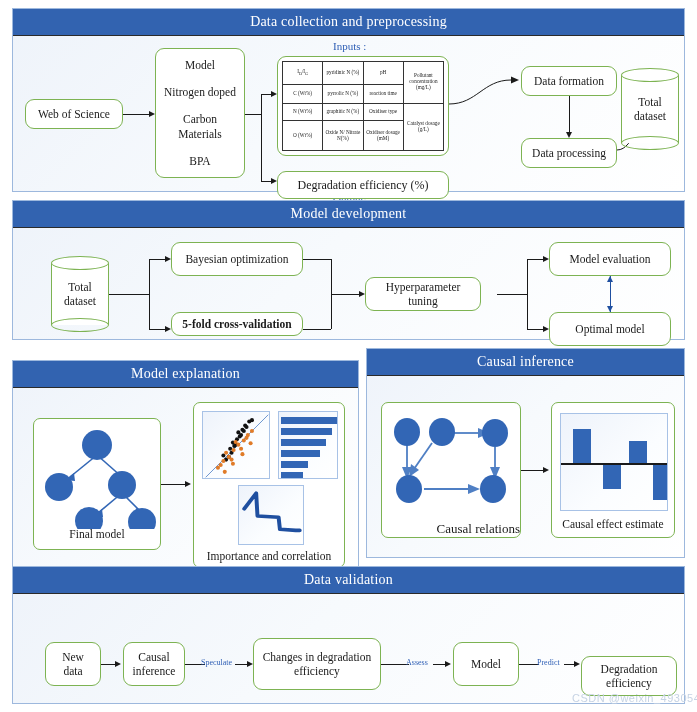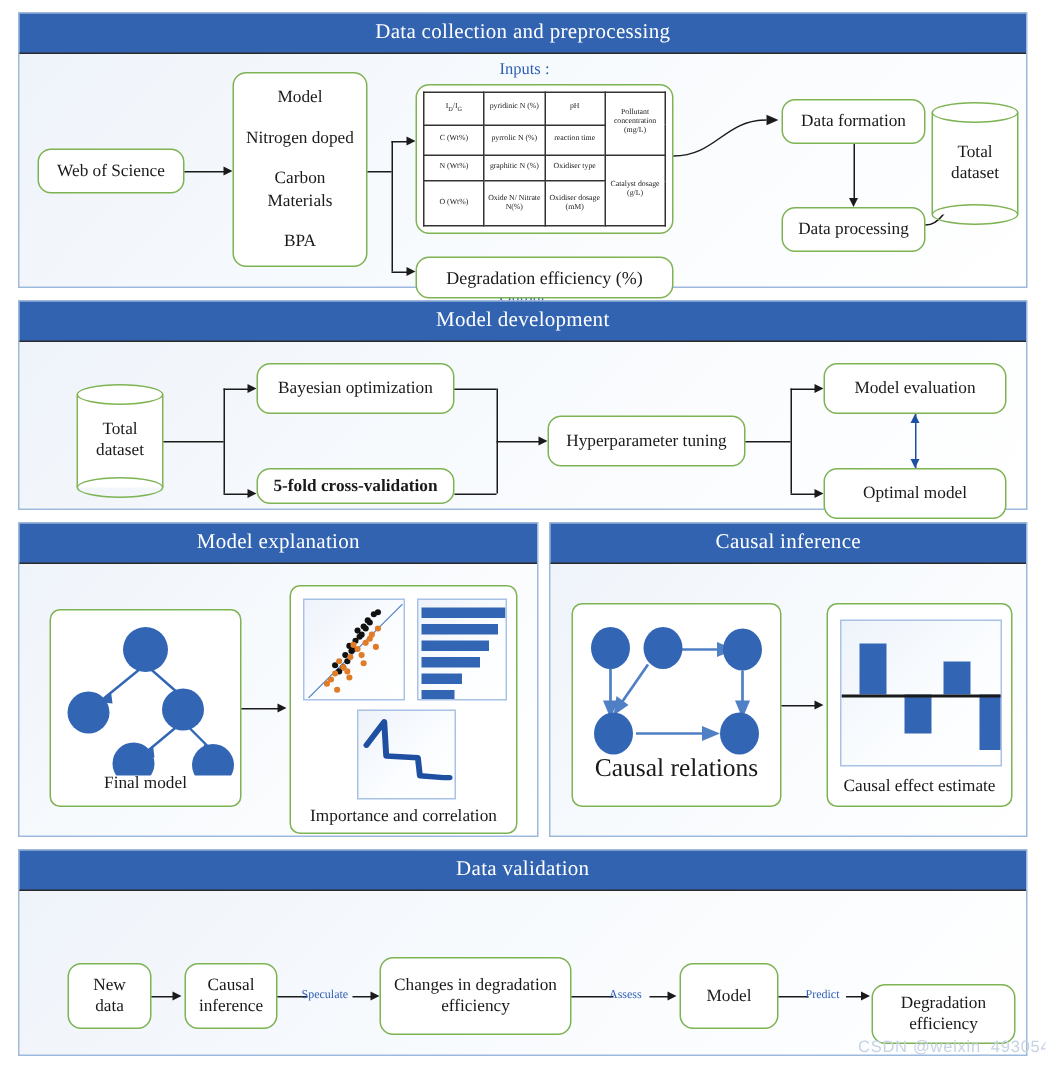--- a/index.html
+++ b/index.html
@@ -239,7 +239,7 @@
       <div class="ln h" style="left:318px;top:66px;width:30px;"></div>
       <div class="arrow" style="left:346px;top:62.5px;"></div>
 
-      <div class="node" style="left:352px;top:49px;width:132px;height:34px;">Hyperparameter tuning</div>
+      <div class="node" style="left:352px;top:49px;width:116px;height:34px;">Hyperparameter tuning</div>
 
       <div class="ln h" style="left:484px;top:66px;width:30px;"></div>
       <div class="ln v" style="left:514px;top:31px;height:70px;"></div>

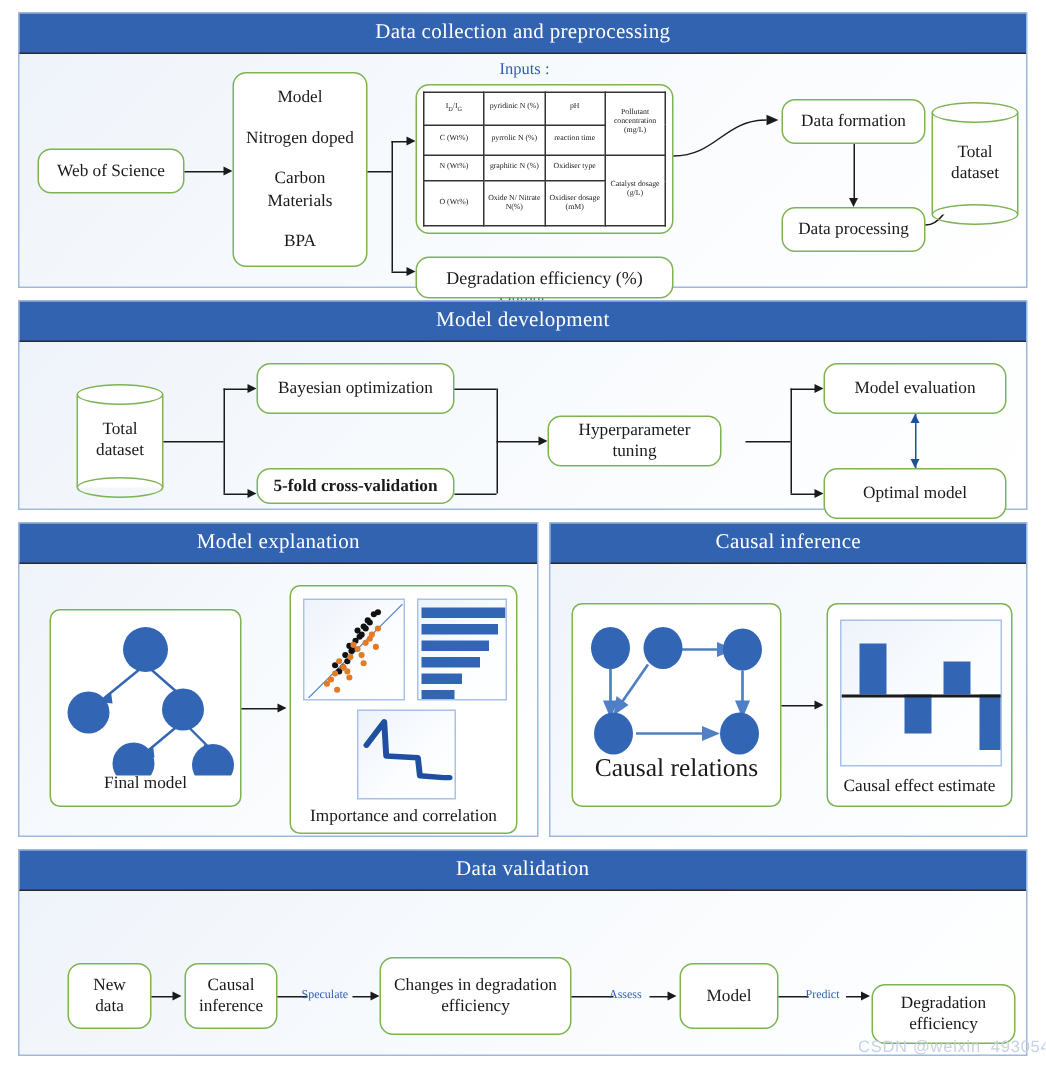--- a/index.html
+++ b/index.html
@@ -258,7 +258,7 @@
     </div>
   </div>
 
-  <div class="panel" style="left:12px;top:348px;width:347px;height:210px;">
+  <div class="panel" style="left:12px;top:360px;width:347px;height:210px;">
     <div class="panel-header">Model explanation</div>
     <div class="panel-body">
 

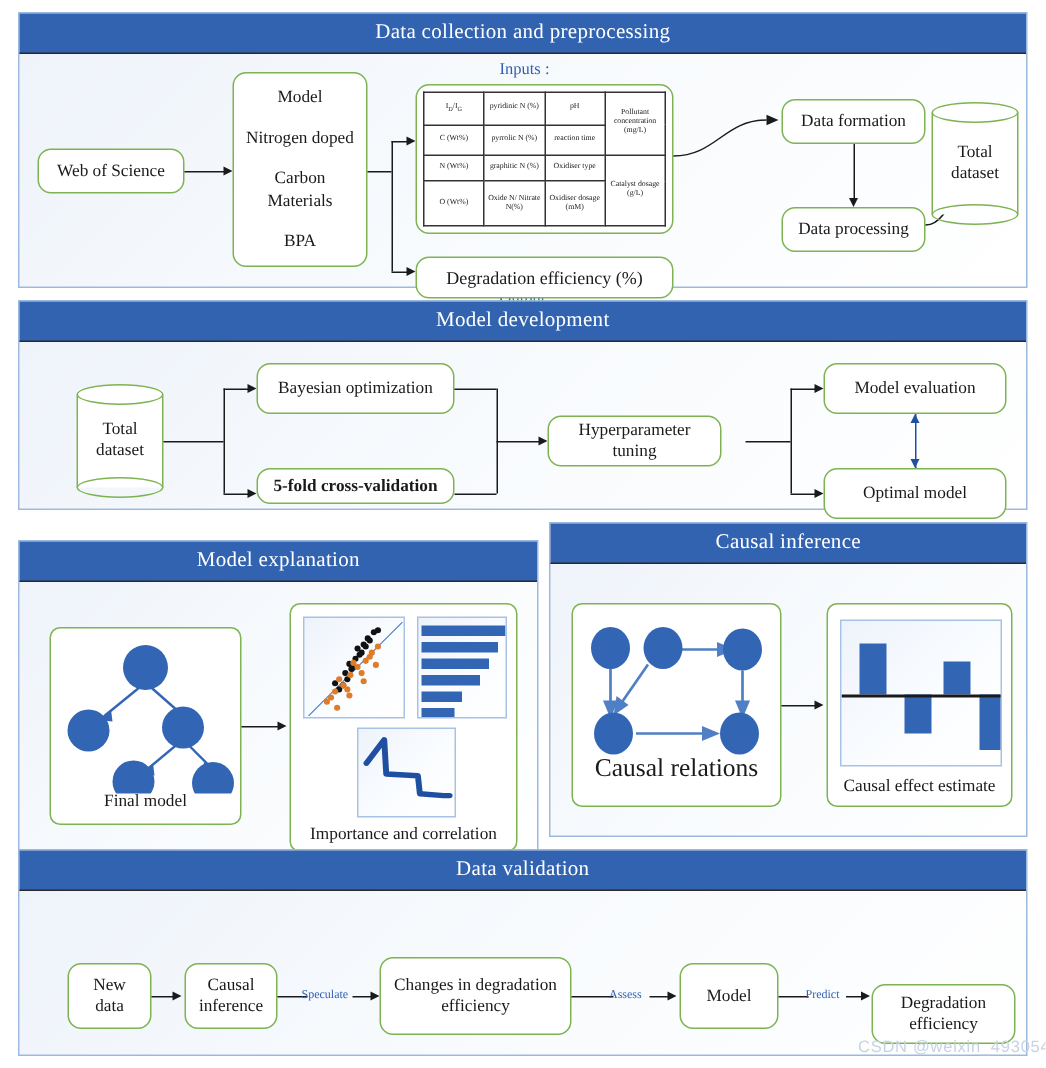--- a/index.html
+++ b/index.html
@@ -374,7 +374,7 @@
           <ellipse cx="27" cy="82" rx="13" ry="14" fill="#3266b5"></ellipse>
           <ellipse cx="111" cy="82" rx="13" ry="14" fill="#3266b5"></ellipse>
         </svg>
-        <div style="position:absolute;left:0;right:0;bottom:15px;text-align:center;font-size:17px;">Causal relations</div>
+        <div style="position:absolute;left:0;right:0;bottom:0;text-align:right;font-size:13px;">Causal relations</div>
       </div>
 
       <div class="ln h" style="left:154px;top:94px;width:24px;"></div>

